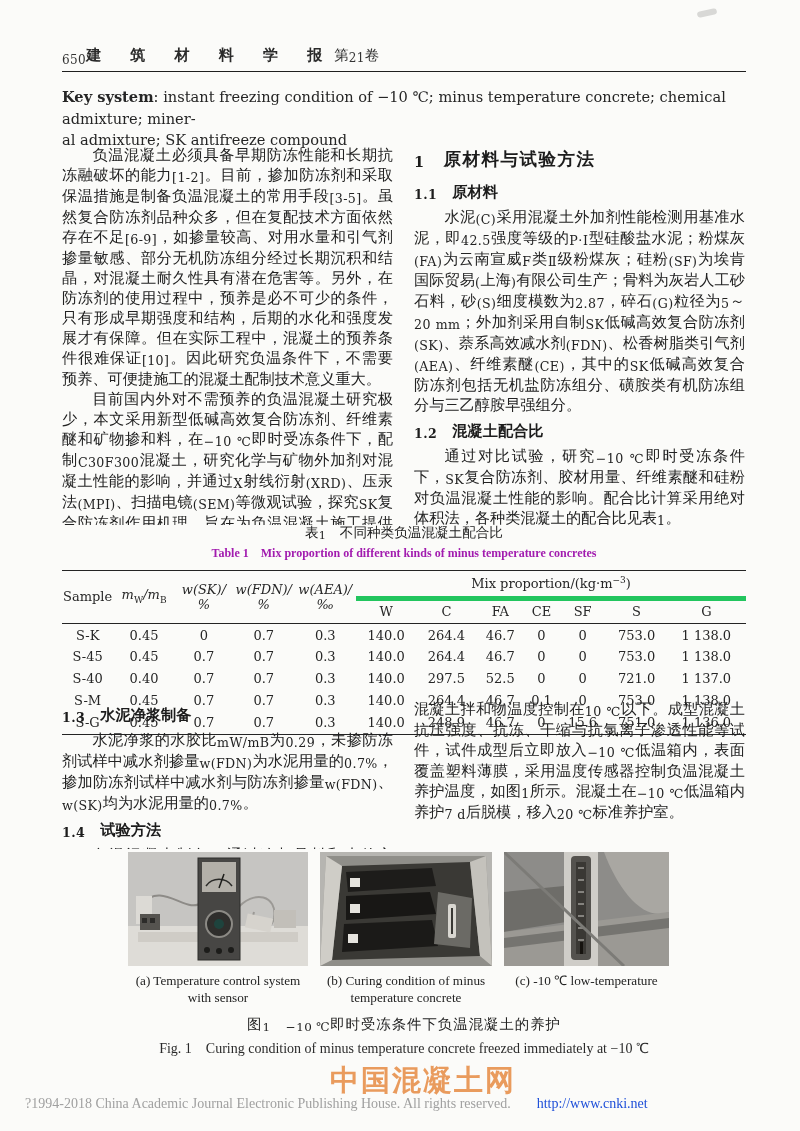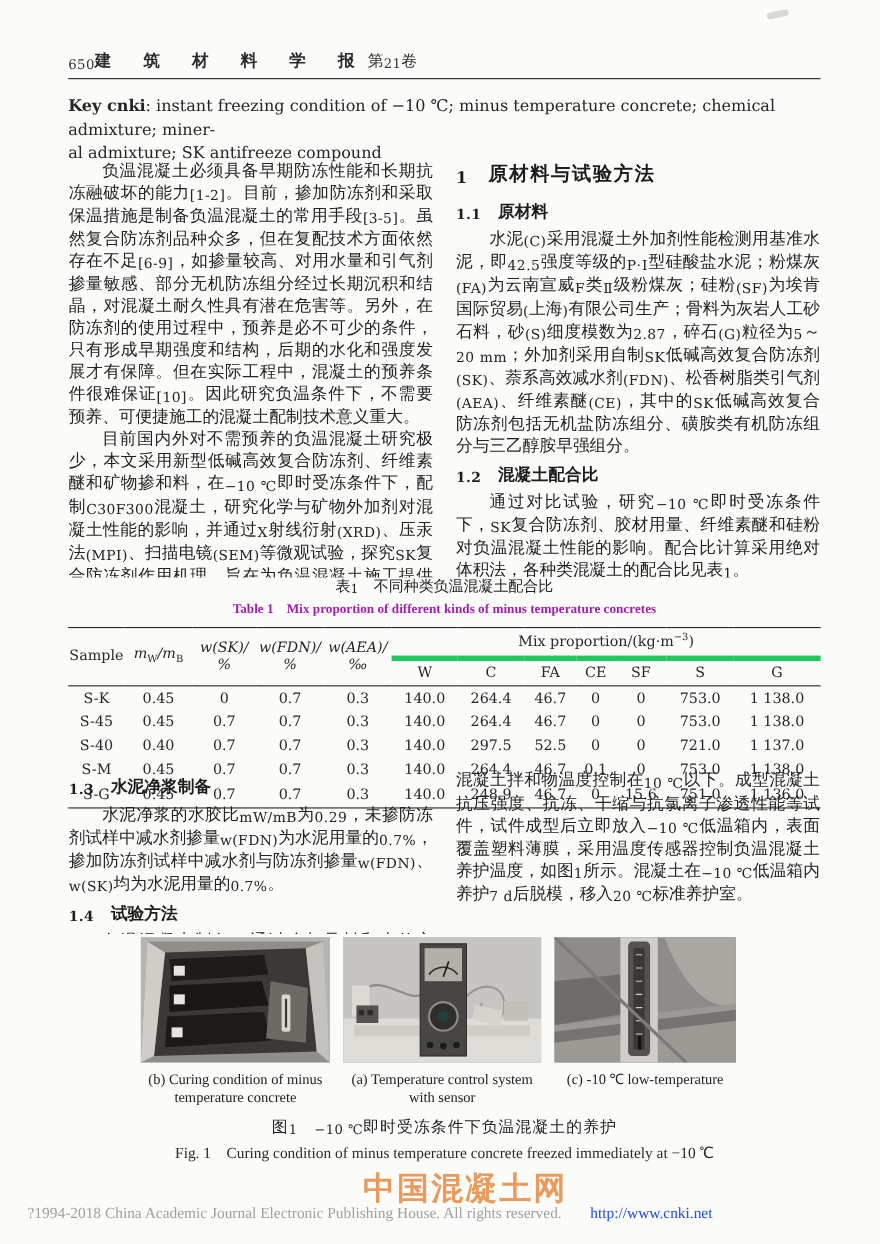--- a/index.html
+++ b/index.html
@@ -80,7 +80,7 @@
   <div class="hrule"></div>
 
   <div class="keywords">
-    <span class="kwlabel">Key cnki</span><span>: instant freezing condition of −10 ℃; minus temperature concrete; chemical admixture; miner-</span><br>
+    <span class="kwlabel">Key system</span><span>: instant freezing condition of −10 ℃; minus temperature concrete; chemical admixture; miner-</span><br>
     <span>al admixture; SK antifreeze compound</span>
   </div>
 

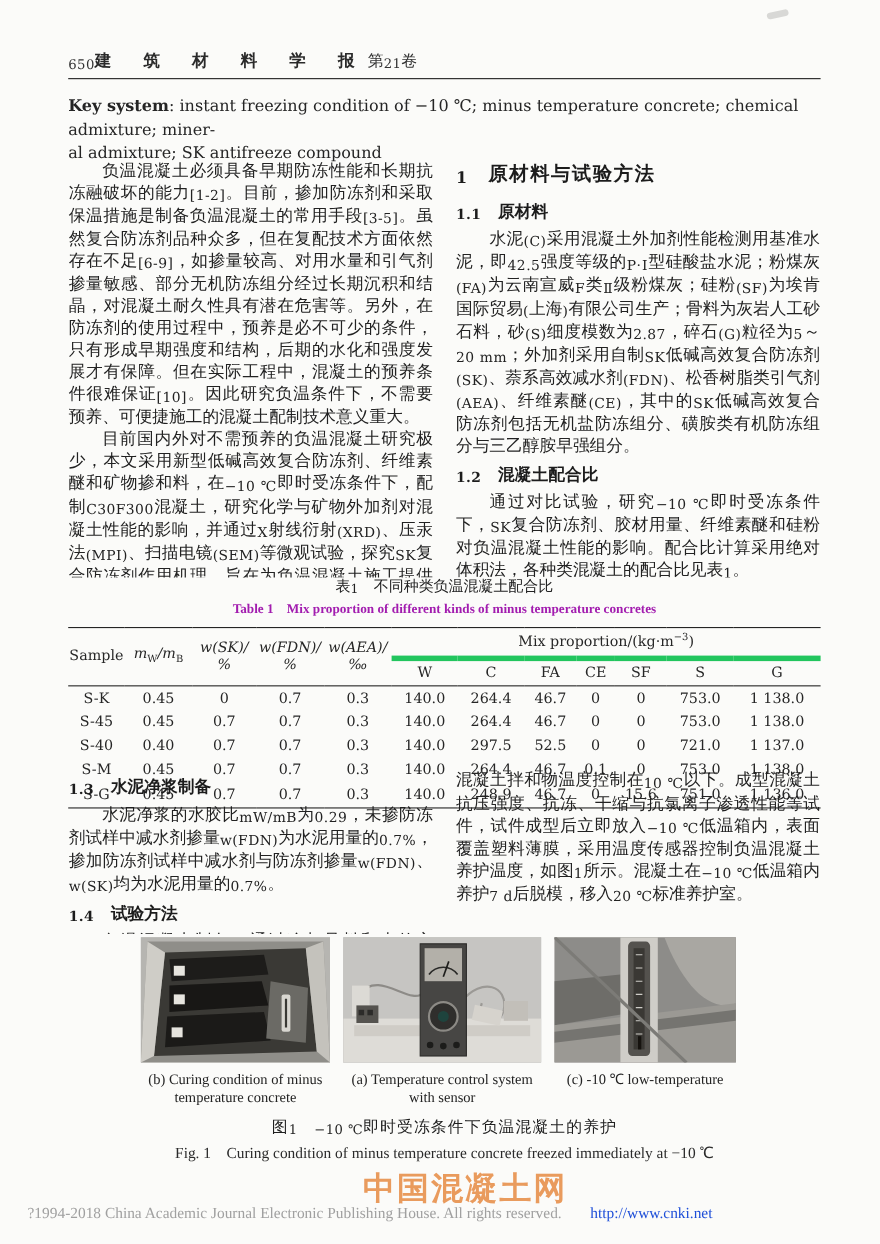--- a/index.html
+++ b/index.html
@@ -20,7 +20,7 @@
     font-size:14.6px; line-height:21.5px; color:#252525; }
   .kwlabel { font-weight:bold; }
   
-  .cols { position:absolute; left:62px; width:684px; display:flex; gap:21px;justify-content:center; }
+  .cols { position:absolute; left:62px; width:684px; display:flex; gap:21px; }
   .cols1 { top:145px; height:380px; overflow:hidden; }
   .cols2 { top:699px; height:150px; overflow:hidden; }
   .col { width:331px; font-size:15.2px; line-height:20px; text-align:justify; color:#222; }

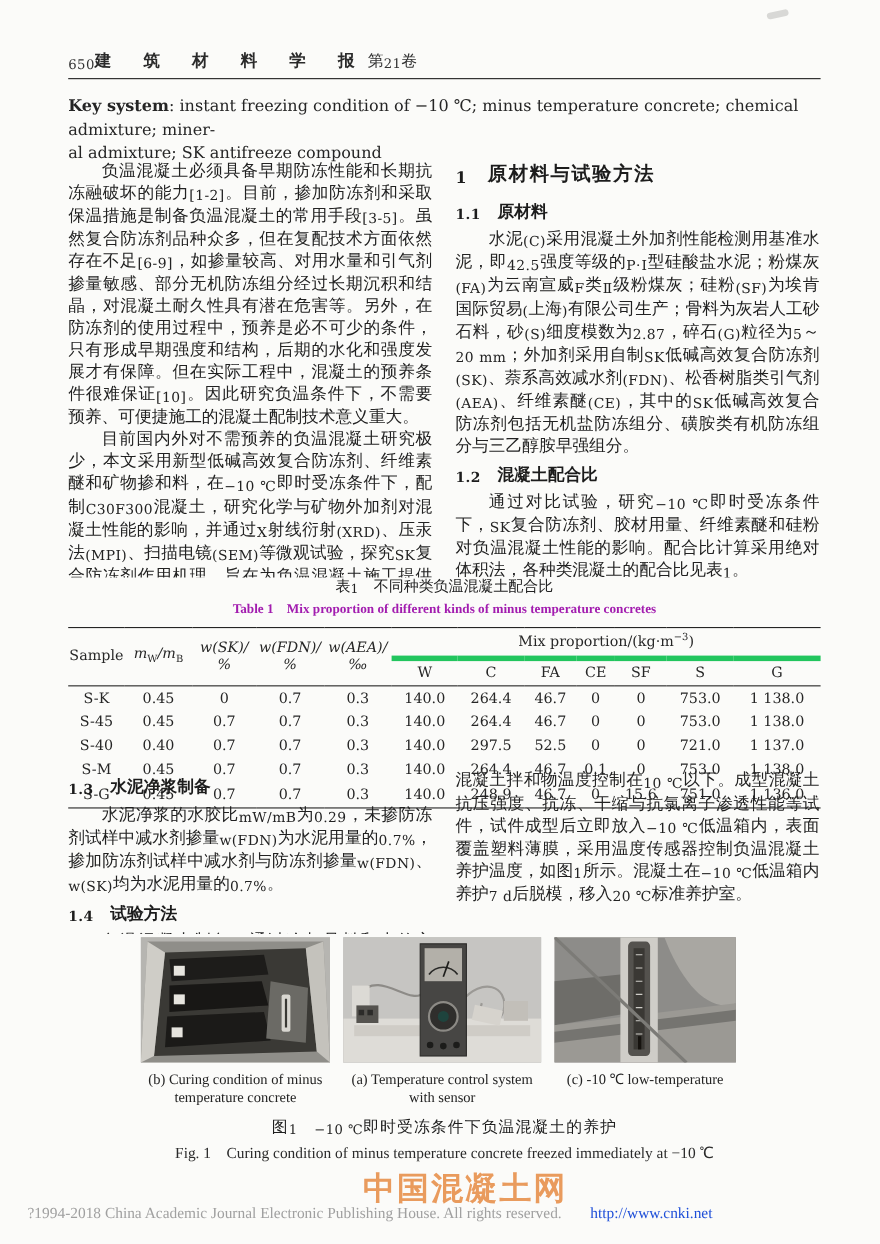--- a/index.html
+++ b/index.html
@@ -210,28 +210,6 @@
 
   <div class="figure">
     <div class="photos">
-
-      <div class="figcol">
-        <svg class="photo" width="172" height="114" viewBox="0 0 172 114">
-          <rect width="172" height="114" fill="#b6b5b1"></rect>
-          <polygon points="6,4 166,4 172,114 0,114" fill="#8f8e89"></polygon>
-          <polygon points="22,14 150,10 160,104 12,108" fill="#3a3935"></polygon>
-          <polygon points="6,4 22,14 12,108 0,114" fill="#cfcdc7"></polygon>
-          <polygon points="166,4 150,10 160,104 172,114" fill="#c4c2bc"></polygon>
-          <polygon points="26,20 112,16 116,34 28,40" fill="#1d1c1a"></polygon>
-          <polygon points="26,44 110,40 116,62 26,68" fill="#181715"></polygon>
-          <polygon points="24,72 112,68 118,94 22,100" fill="#1b1a18"></polygon>
-          <rect x="30" y="26" width="10" height="9" fill="#e6e4de"></rect>
-          <rect x="30" y="52" width="10" height="9" fill="#e6e4de"></rect>
-          <rect x="28" y="82" width="10" height="9" fill="#e6e4de"></rect>
-          <polygon points="118,40 152,46 150,96 114,92" fill="#6b6a65"></polygon>
-          <rect x="128" y="52" width="8" height="34" rx="2" fill="#d8d6d0"></rect>
-          <line x1="132" y1="56" x2="132" y2="82" stroke="#3a3935" stroke-width="2"></line>
-        </svg>
-        <div class="figcap">
-          <span>(b) Curing condition of minus</span><br><span>temperature concrete</span>
-        </div>
-      </div>
 
       <div class="figcol">
         <svg class="photo" width="180" height="114" viewBox="0 0 180 114">
@@ -262,6 +240,28 @@
       </div>
 
       <div class="figcol">
+        <svg class="photo" width="172" height="114" viewBox="0 0 172 114">
+          <rect width="172" height="114" fill="#b6b5b1"></rect>
+          <polygon points="6,4 166,4 172,114 0,114" fill="#8f8e89"></polygon>
+          <polygon points="22,14 150,10 160,104 12,108" fill="#3a3935"></polygon>
+          <polygon points="6,4 22,14 12,108 0,114" fill="#cfcdc7"></polygon>
+          <polygon points="166,4 150,10 160,104 172,114" fill="#c4c2bc"></polygon>
+          <polygon points="26,20 112,16 116,34 28,40" fill="#1d1c1a"></polygon>
+          <polygon points="26,44 110,40 116,62 26,68" fill="#181715"></polygon>
+          <polygon points="24,72 112,68 118,94 22,100" fill="#1b1a18"></polygon>
+          <rect x="30" y="26" width="10" height="9" fill="#e6e4de"></rect>
+          <rect x="30" y="52" width="10" height="9" fill="#e6e4de"></rect>
+          <rect x="28" y="82" width="10" height="9" fill="#e6e4de"></rect>
+          <polygon points="118,40 152,46 150,96 114,92" fill="#6b6a65"></polygon>
+          <rect x="128" y="52" width="8" height="34" rx="2" fill="#d8d6d0"></rect>
+          <line x1="132" y1="56" x2="132" y2="82" stroke="#3a3935" stroke-width="2"></line>
+        </svg>
+        <div class="figcap">
+          <span>(b) Curing condition of minus</span><br><span>temperature concrete</span>
+        </div>
+      </div>
+
+      <div class="figcol">
         <svg class="photo" width="165" height="114" viewBox="0 0 165 114">
           <rect width="165" height="114" fill="#8d8c89"></rect>
           <path d="M100,0 L165,0 L165,60 C140,70 115,40 100,0 Z" fill="#a9a7a2"></path>

